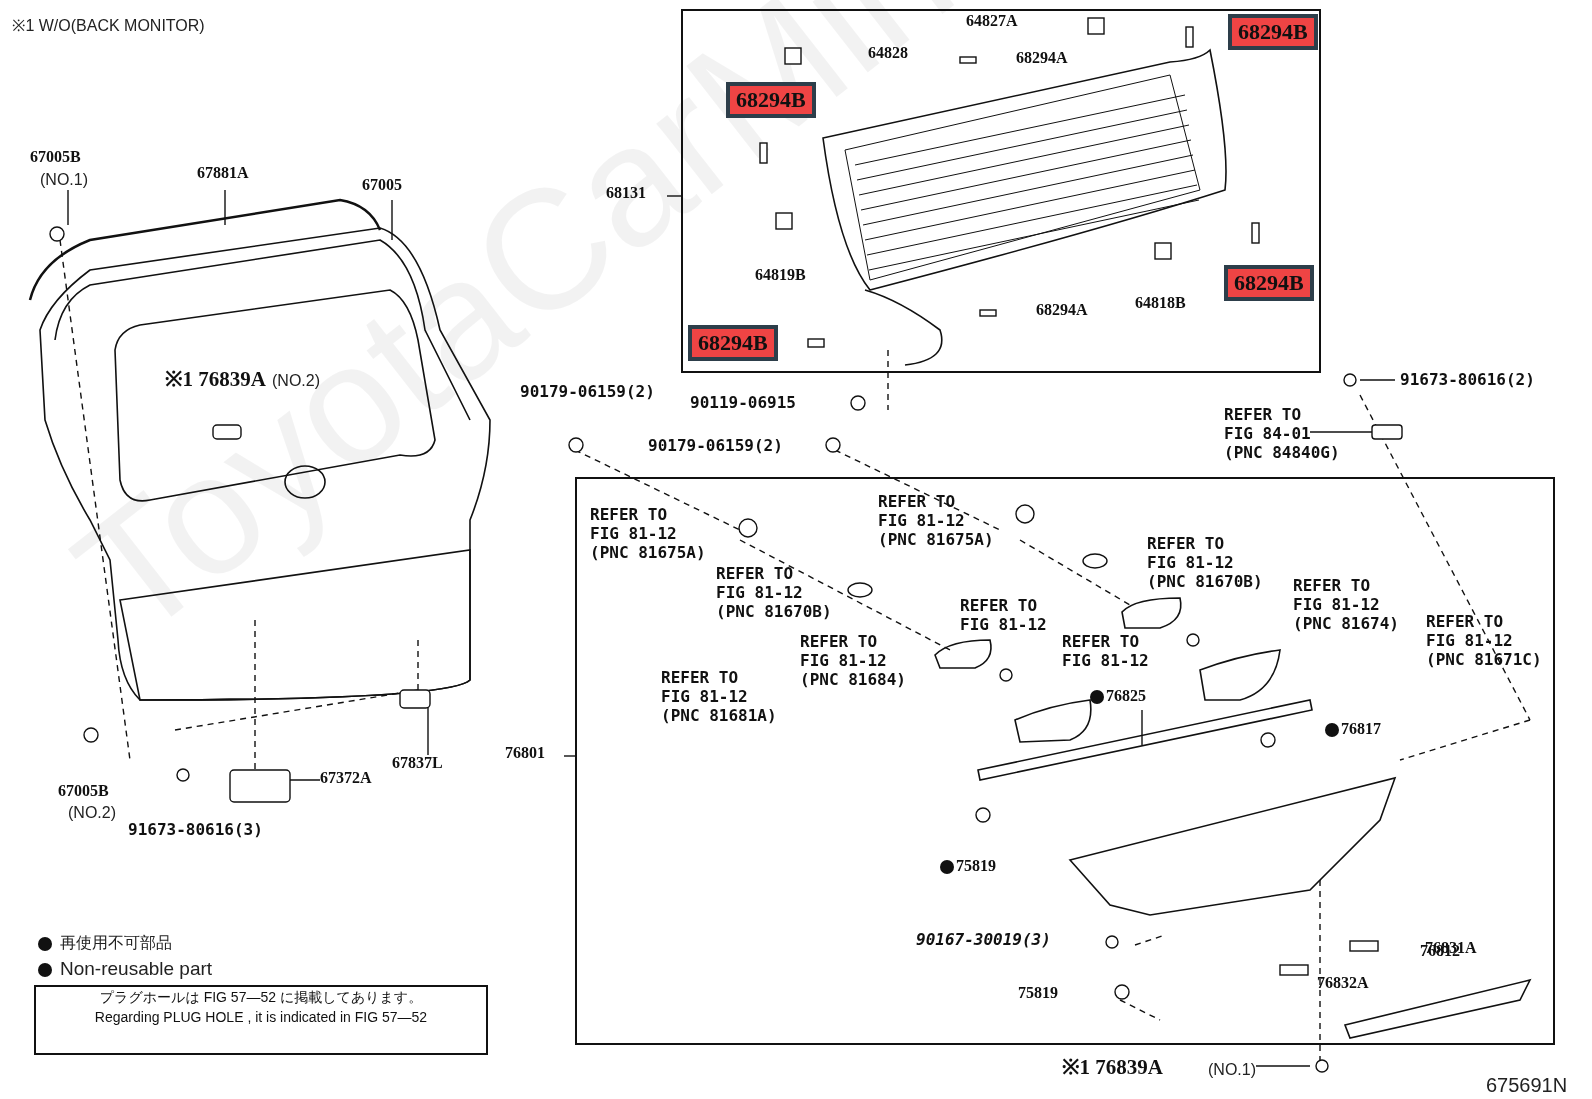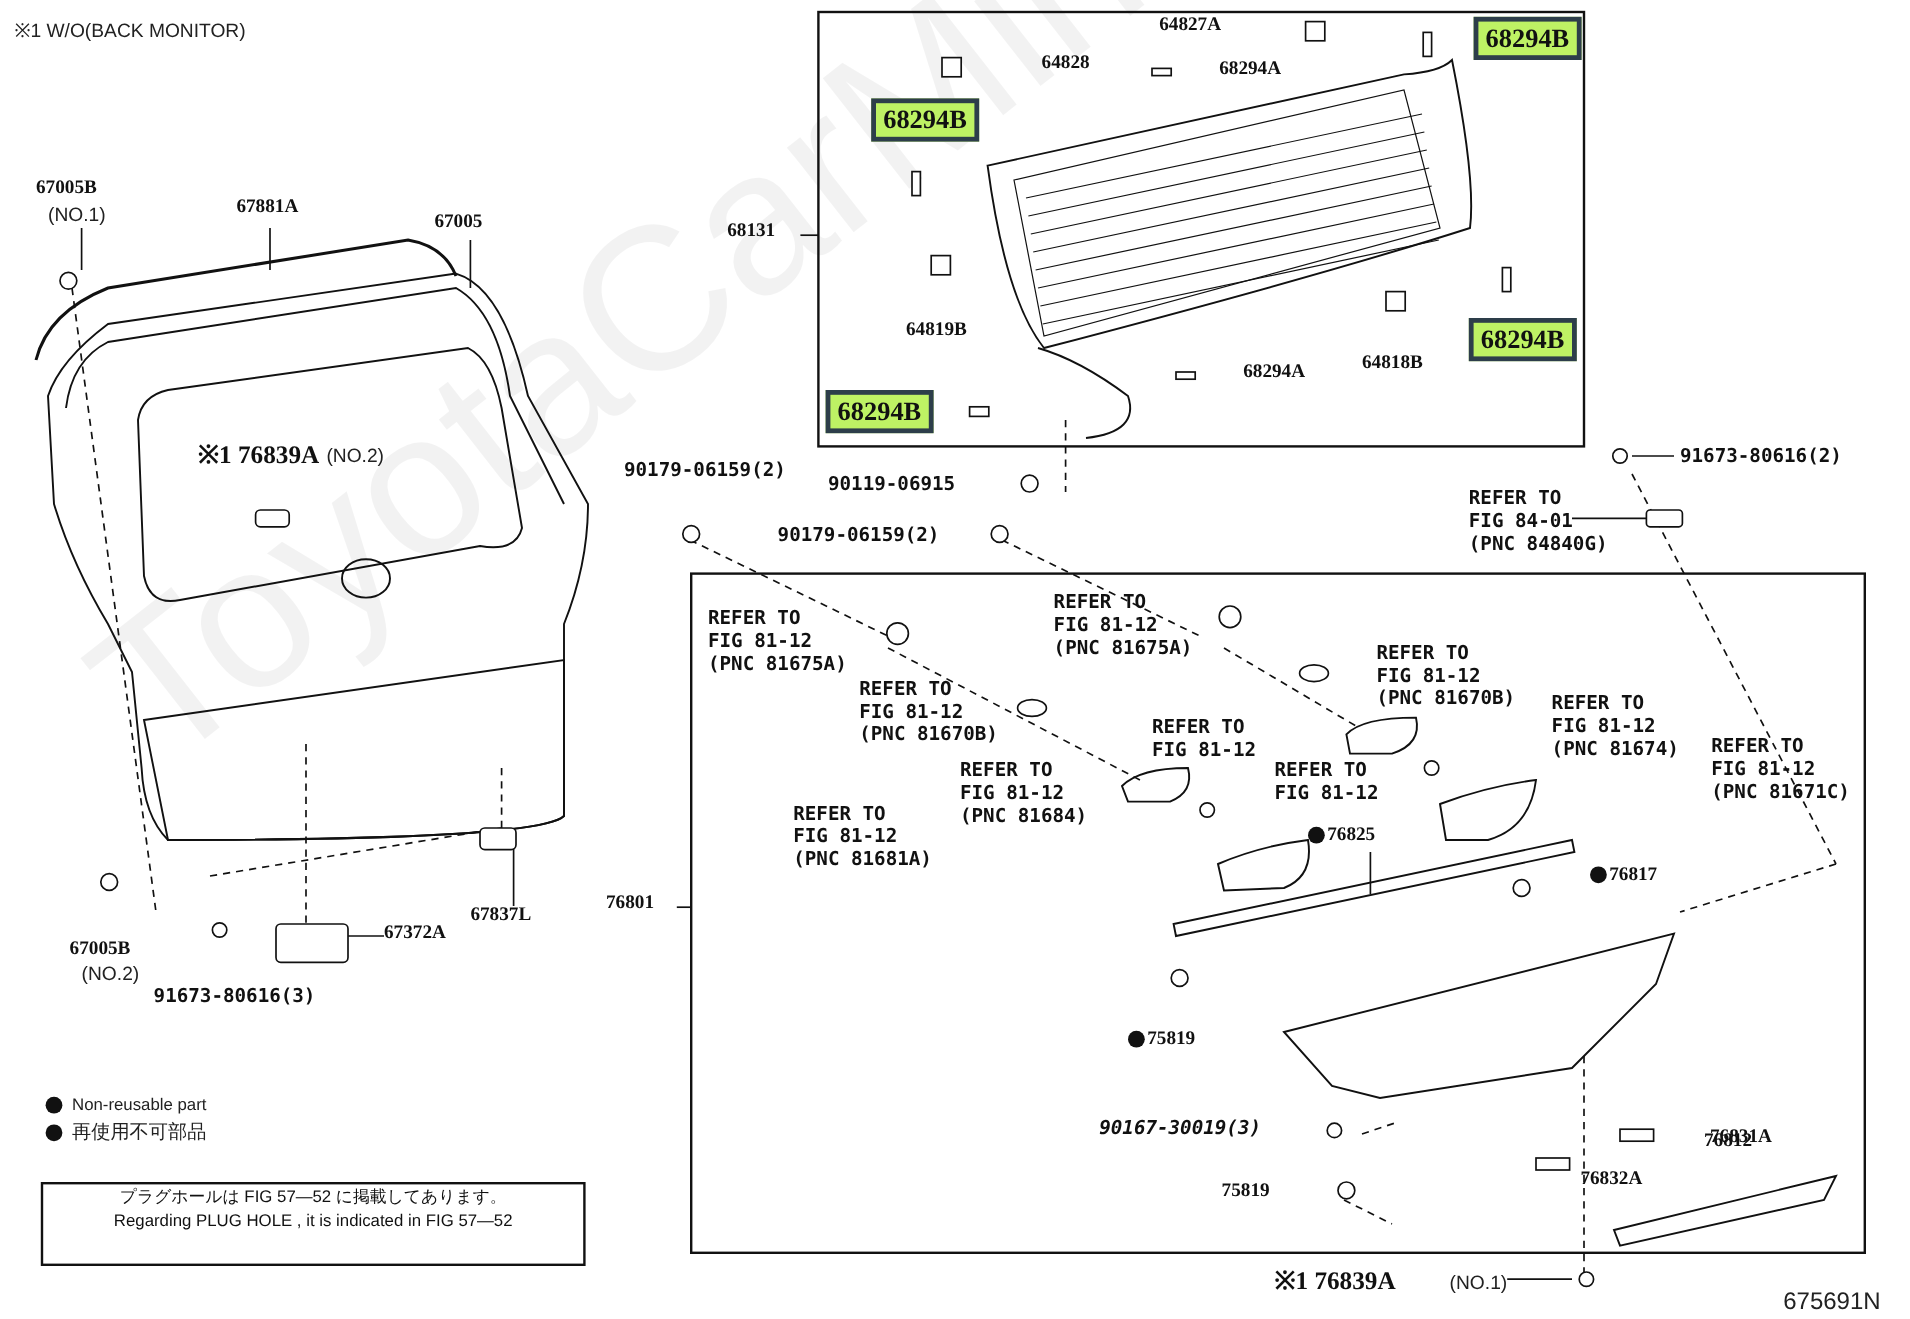--- a/index.html
+++ b/index.html
@@ -13,7 +13,7 @@
          white-space:nowrap; color:#222; line-height:1; }
   .note { position:absolute; font-family:"Liberation Sans", sans-serif; font-size:15px;
           white-space:nowrap; color:#222; }
-  .hl  { position:absolute; border:4px solid #2d3e4a; padding:2px 6px; background:#bef264;
+  .hl  { position:absolute; border:4px solid #2d3e4a; padding:2px 6px; background:#ef4444;
          font-family:"Liberation Serif", serif; font-weight:bold; font-size:22px; line-height:1.1; }
   .dot { display:inline-block; width:14px; height:14px; background:#111; border-radius:50%;
          vertical-align:middle; margin-right:2px; }

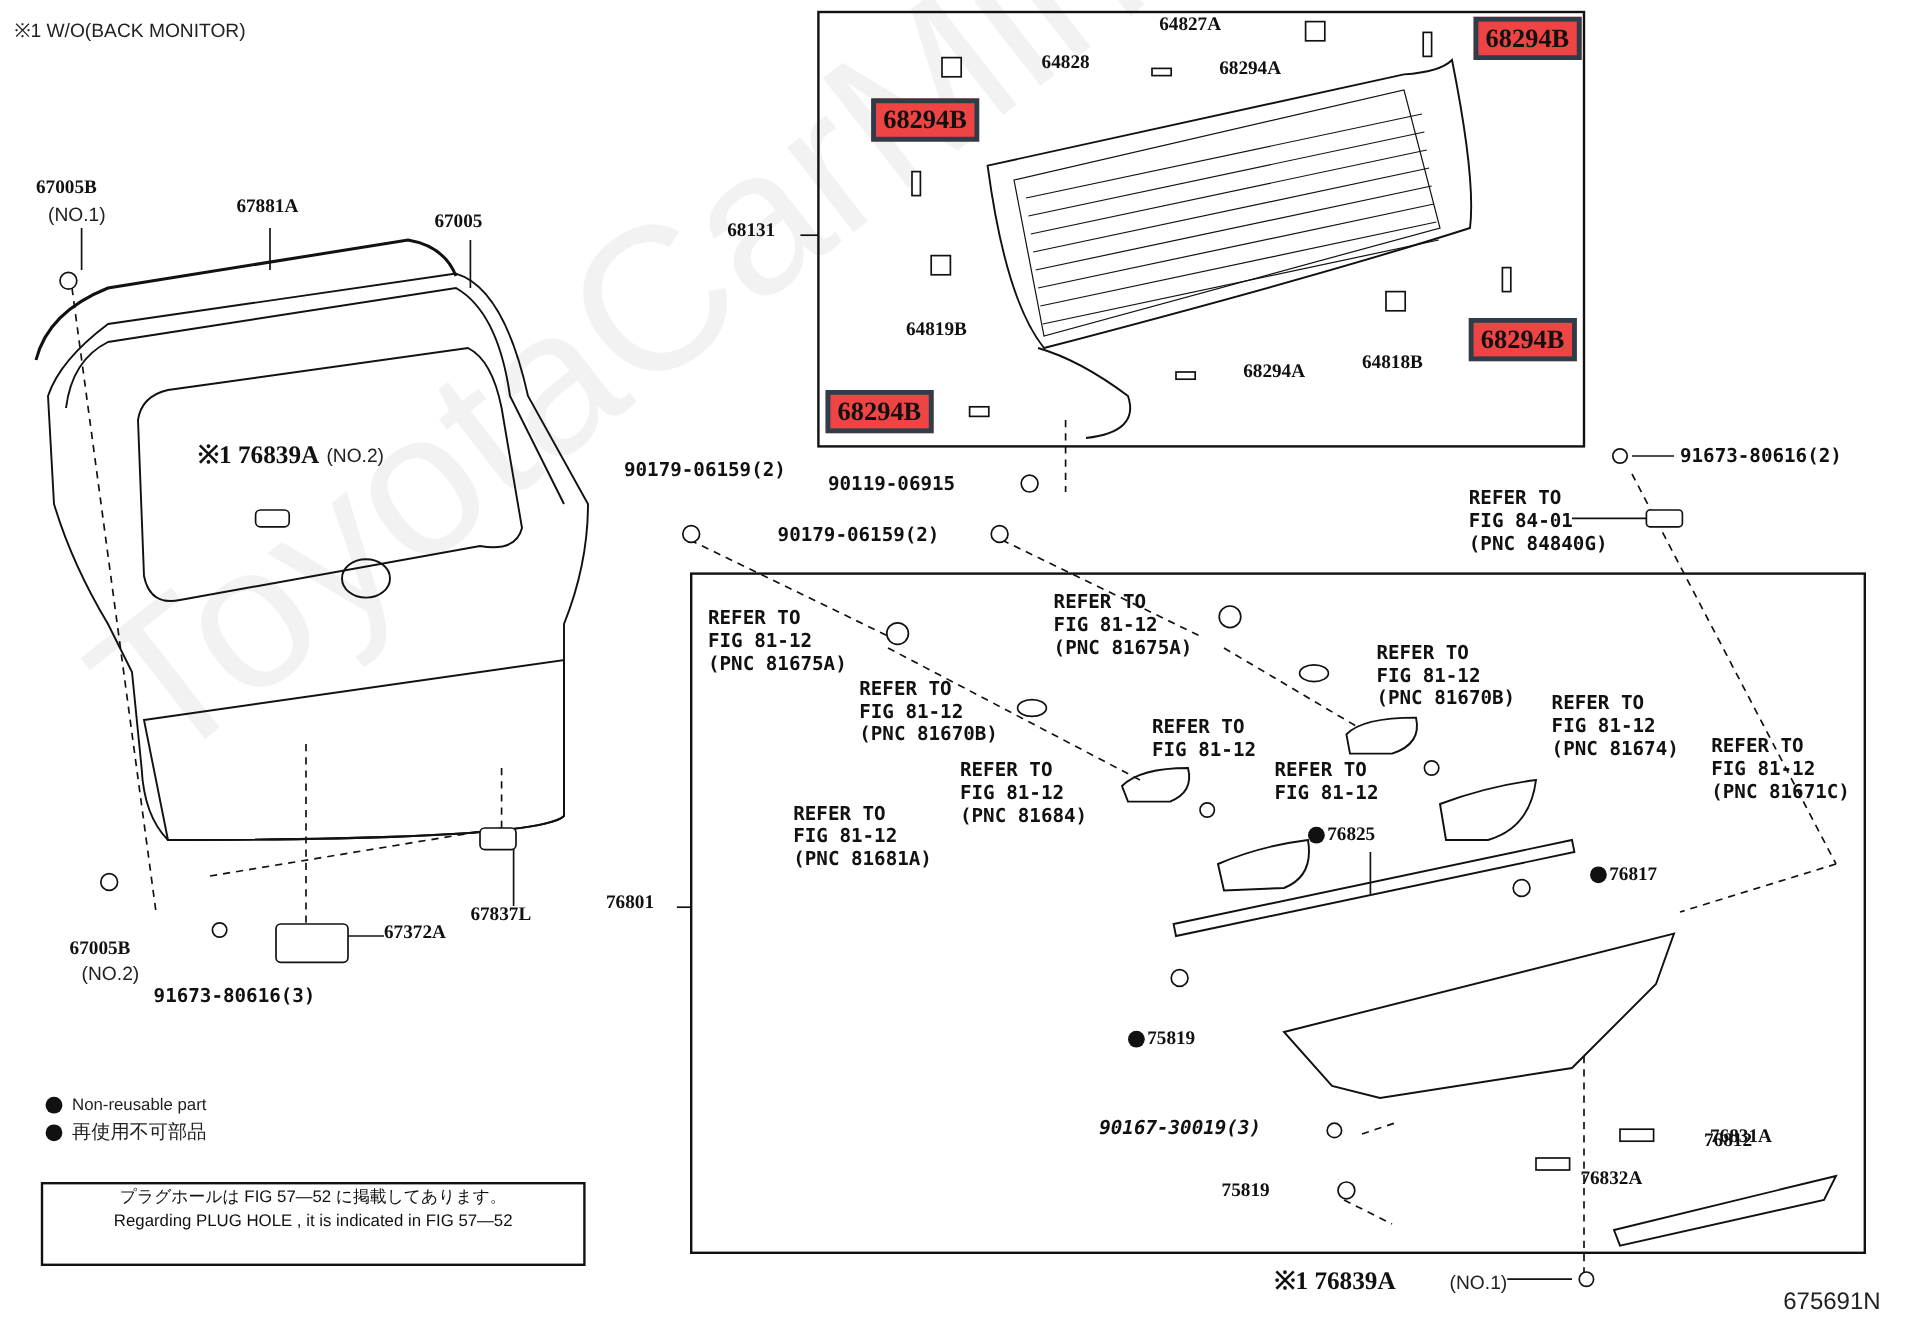--- a/index.html
+++ b/index.html
@@ -223,7 +223,7 @@
 <div class="sub" style="left:1208px;top:1062px;">(NO.1)</div>
 
 <div class="note" style="left:38px;top:933px;font-size:16px;"><span class="dot" style="margin-right:8px;"></span><span>再使用不可部品</span></div>
-<div class="note" style="left:38px;top:912px;font-size:14px;text-align:right;"><span class="dot" style="margin-right:8px;"></span><span>Non-reusable part</span></div>
+<div class="note" style="left:38px;top:958px;font-size:19px;text-align:right;"><span class="dot" style="margin-right:8px;"></span><span>Non-reusable part</span></div>
 
 <div class="plug-box">
   <div>プラグホールは FIG 57—52 に掲載してあります。</div>

